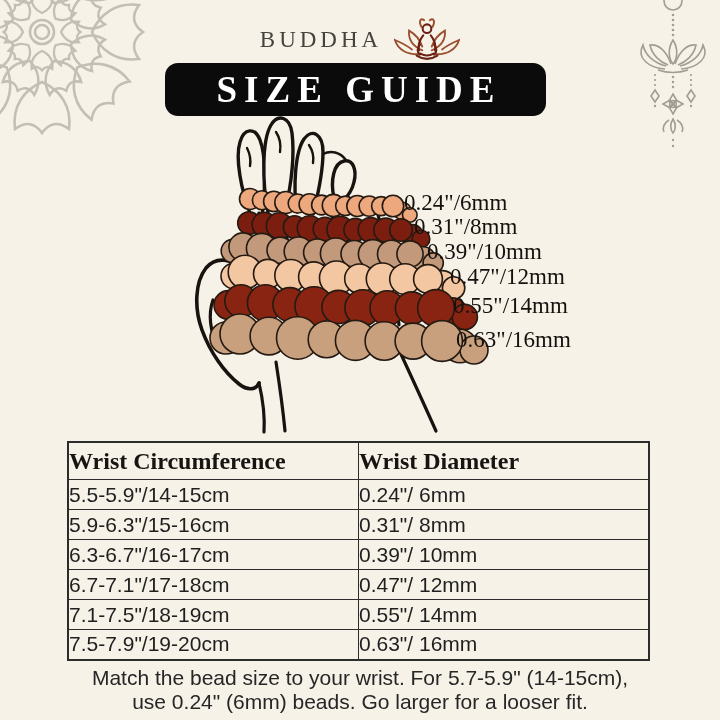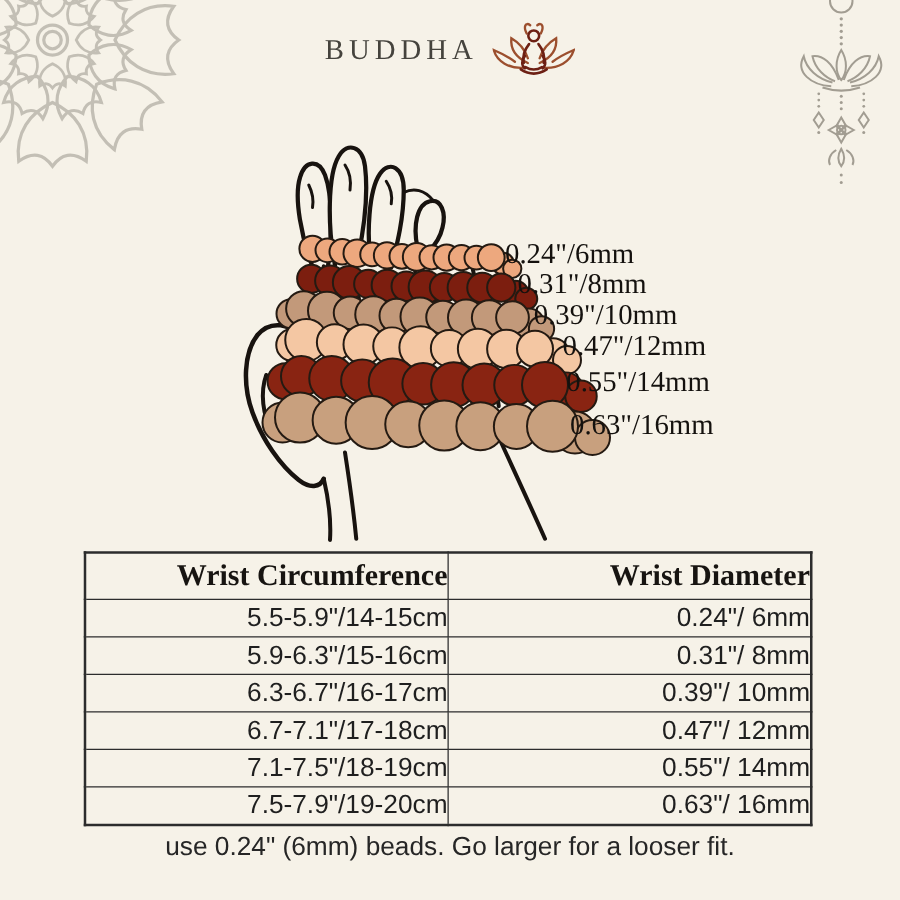--- a/index.html
+++ b/index.html
@@ -161,6 +161,9 @@
     </svg>
   </div>
 
+  <div class="banner" style="background: rgb(11, 11, 11);">
+    <span>SIZE GUIDE</span>
+  </div>
 
   <svg class="hand-svg" viewBox="0 0 720 460">
     <g stroke="#18130f" stroke-width="3.4" fill="#f6f2e8" stroke-linecap="round">

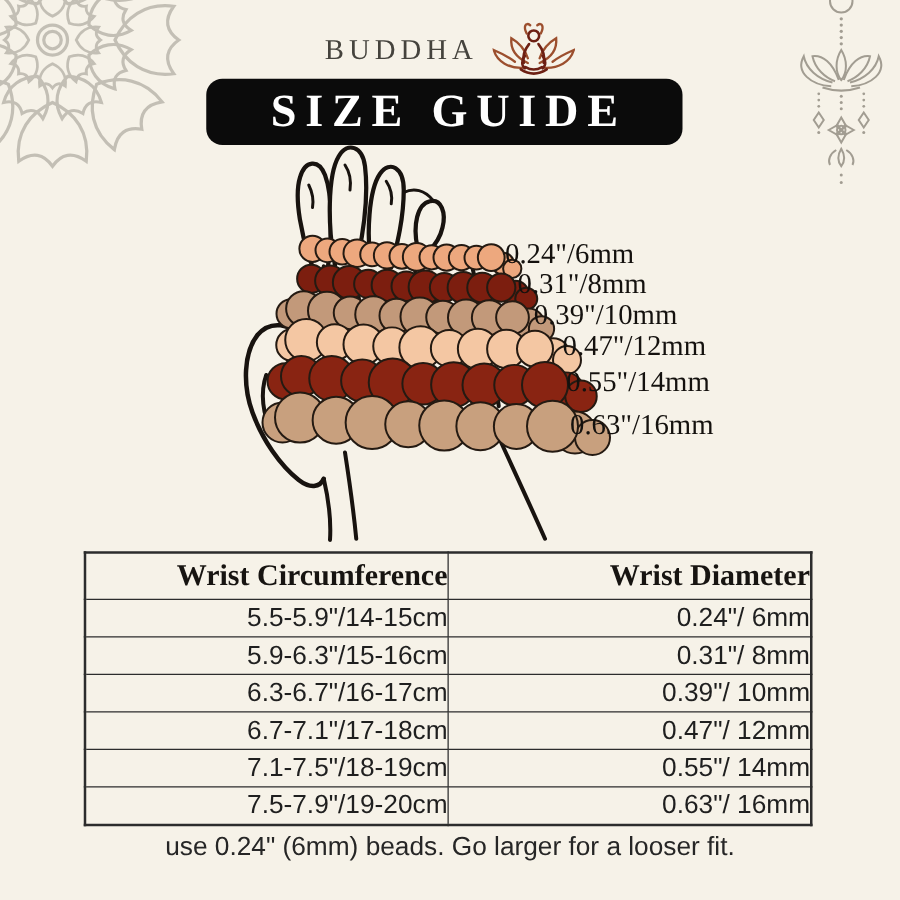--- a/index.html
+++ b/index.html
@@ -36,7 +36,7 @@
   
   .size-table{position:absolute;left:67px;top:441px;width:583px;height:217px;
               border-collapse:collapse;table-layout:fixed;}
-  .size-table th,.size-table td{border:1.6px solid #2c2c2c;text-align:right;vertical-align:middle;padding:0;}
+  .size-table th,.size-table td{border:1.6px solid #2c2c2c;text-align:left;vertical-align:middle;padding:0;}
   .size-table{border:2.4px solid #2c2c2c;}
   .size-table th{height:36px;font-size:24px;font-weight:600;color:#171411;font-family:"Liberation Serif",serif;}
   .size-table td{font-size:21px;color:#1f1f1f;font-family:"Liberation Sans",sans-serif;}

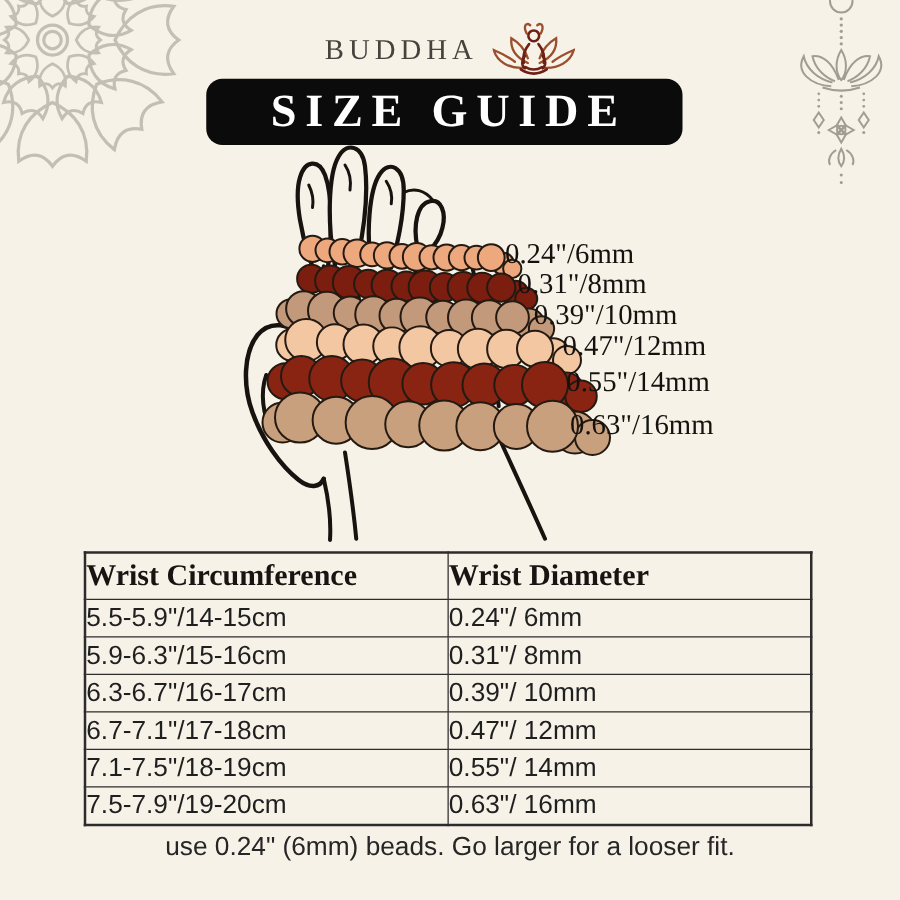--- a/index.html
+++ b/index.html
@@ -323,6 +323,7 @@
   </table>
 
   <div class="footer">
+    <div>Match the bead size to your wrist. For 5.7-5.9" (14-15cm),</div>
     <div>use 0.24" (6mm) beads. Go larger for a looser fit.</div>
   </div>
 

